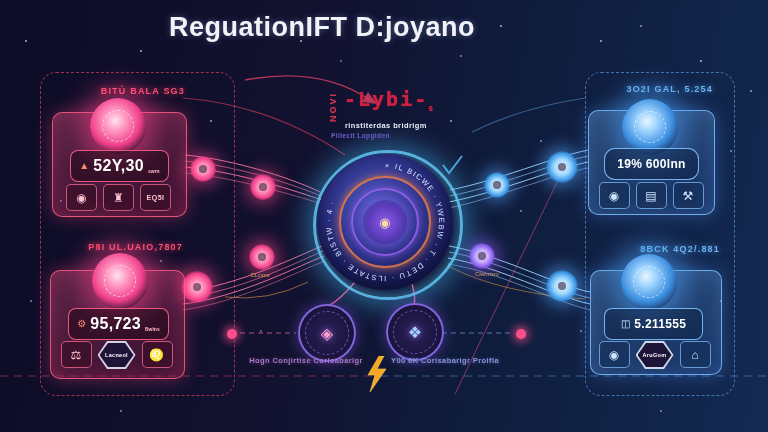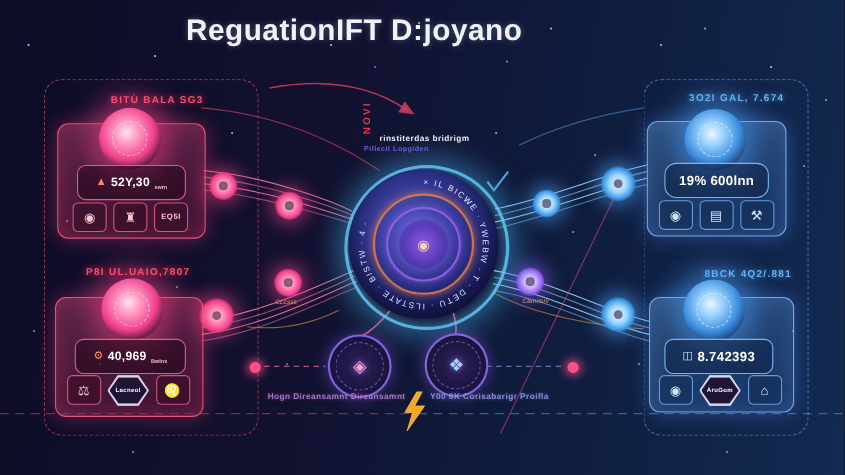--- a/index.html
+++ b/index.html
@@ -284,6 +284,7 @@
   </div>
 
   <div class="novi">NOVI</div>
+  <div class="brand"><span>-Lybi-</span><sub>s</sub></div>
   <div class="tagline">rinstiterdas bridrigm</div>
   <div class="subtag">Pillecit Lopgiden</div>
 

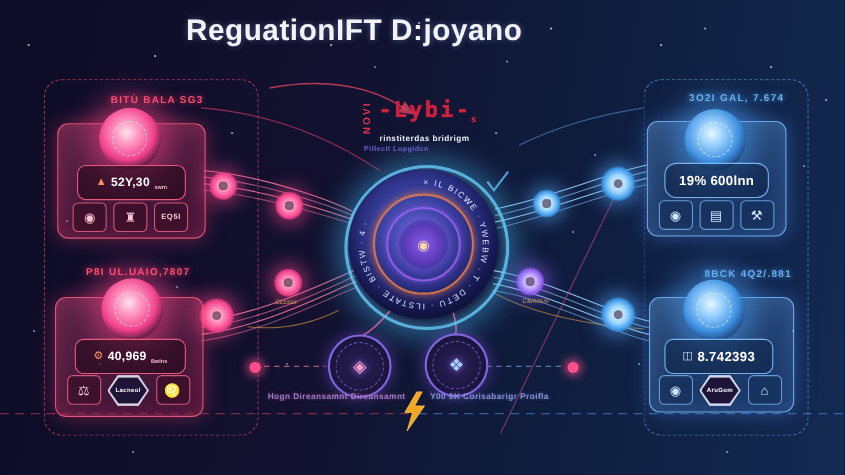--- a/index.html
+++ b/index.html
@@ -227,7 +227,7 @@
 
   <div class="hdr red h1">BITÙ BALA SG3</div>
   <div class="hdr red h2">P8I UL.UAIO,7807</div>
-  <div class="hdr blue h3">3O2I GAL, 7.674</div>
+  <div class="hdr blue h3">3O2I GAL, 5.254</div>
   <div class="hdr blue h4">8BCK 4Q2/.881</div>
 
   <div class="panel red p1"></div>

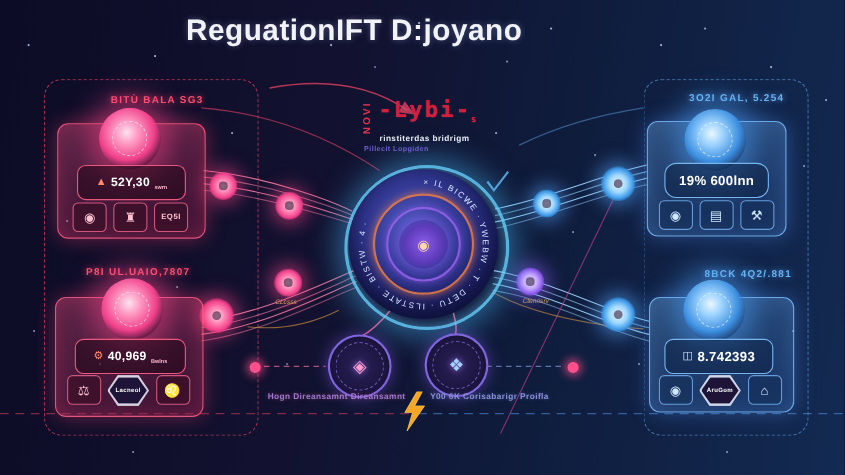--- a/index.html
+++ b/index.html
@@ -70,7 +70,7 @@
   .vicon{font-size:10px;line-height:1;}
   .vrow.red .vicon{color:#ff8a6b;}
   .vrow.blue .vicon{color:#cfe6ff;}
-  .vtext{font-size:11px;font-weight:700;color:#fff;letter-spacing:.3px;}
+  .vtext{font-size:16px;font-weight:700;color:#fff;letter-spacing:.3px;}
   .vrow.blue .vtext{font-size:12px;}
   .vsuffix{font-size:5px;font-weight:700;align-self:flex-end;margin-bottom:7px;}
   .vrow.red .vsuffix{color:#ffb9cc;}

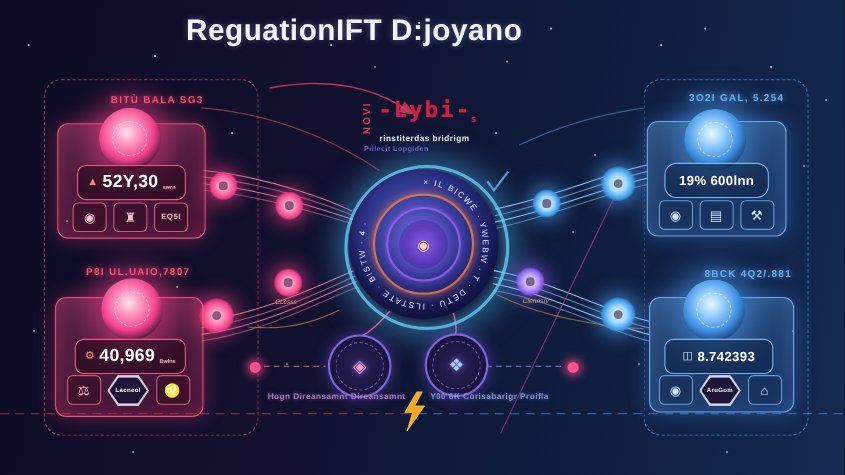--- a/index.html
+++ b/index.html
@@ -45,7 +45,7 @@
   .hdr.red{color:#ff4f6e;text-shadow:0 0 6px rgba(255,60,100,.8);}
   .hdr.blue{color:#6ab4f0;text-shadow:0 0 6px rgba(90,170,255,.8);}
   .h1{left:52px;top:86px;width:133px;}
-  .h2{left:40px;top:242px;width:133px;}
+  .h2{left:50px;top:242px;width:133px;}
   .h3{left:588px;top:84px;width:125px;}
   .h4{left:590px;top:244px;width:130px;}
   

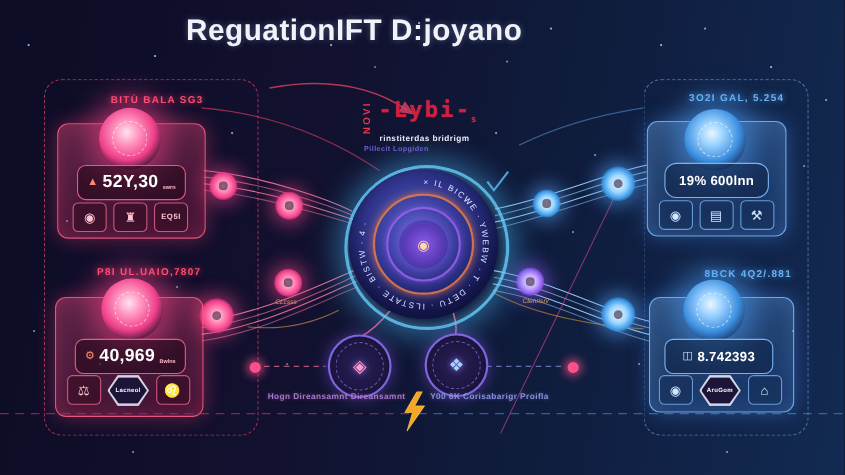--- a/index.html
+++ b/index.html
@@ -247,7 +247,7 @@
   </div>
   <div class="vrow red v2">
     <span class="vicon">⚙</span>
-    <span class="vtext">40,969</span>
+    <span class="vtext">95,723</span>
     <span class="vsuffix">Bwlns</span>
   </div>
   <div class="vrow blue v3">

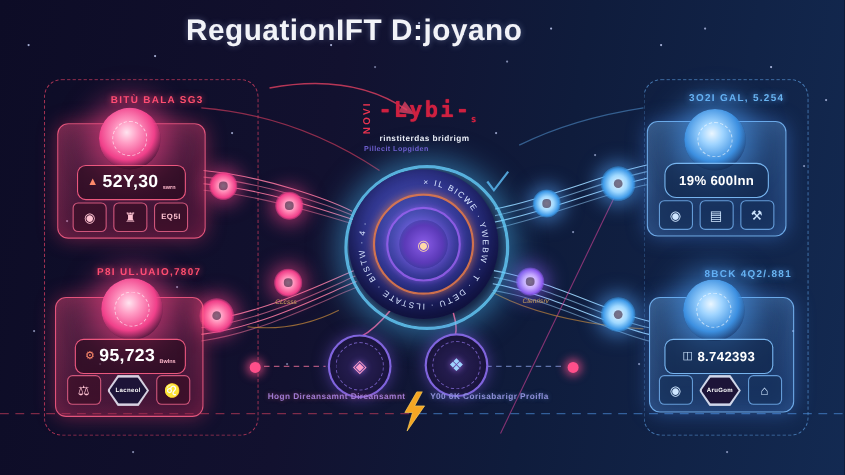--- a/index.html
+++ b/index.html
@@ -255,7 +255,7 @@
   </div>
   <div class="vrow blue v4">
     <span class="vicon">◫</span>
-    <span class="vtext">8.742393</span>
+    <span class="vtext">5.211555</span>
   </div>
 
   <div class="irow ir1">

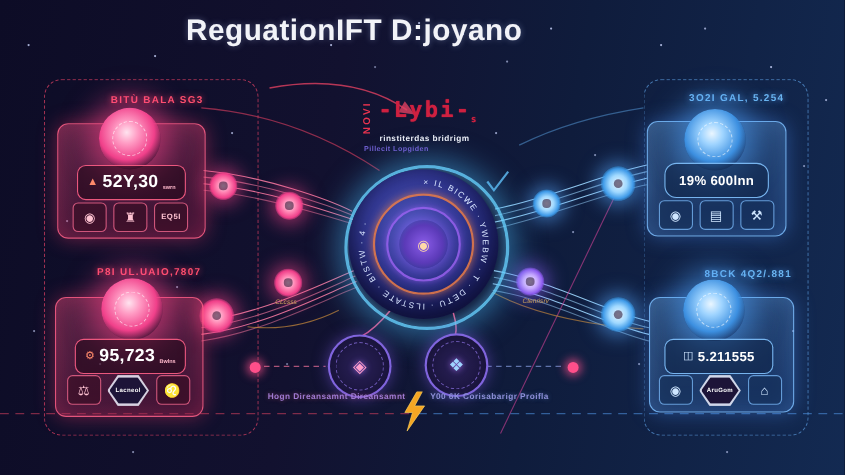--- a/index.html
+++ b/index.html
@@ -307,7 +307,7 @@
   <div class="badge b2" style="left:386px;top:303px">
     <span class="glyph">❖</span>
   </div>
-  <div class="cap cap1">Hogn Direansamnt Direansamnt</div>
+  <div class="cap cap1">Hogn Conjirtise Corisabarigr</div>
   <div class="cap cap2">Y00 6K Corisabarigr Proifla</div>
 
   <svg class="bolt" width="22" height="36" viewBox="0 0 22 36">

